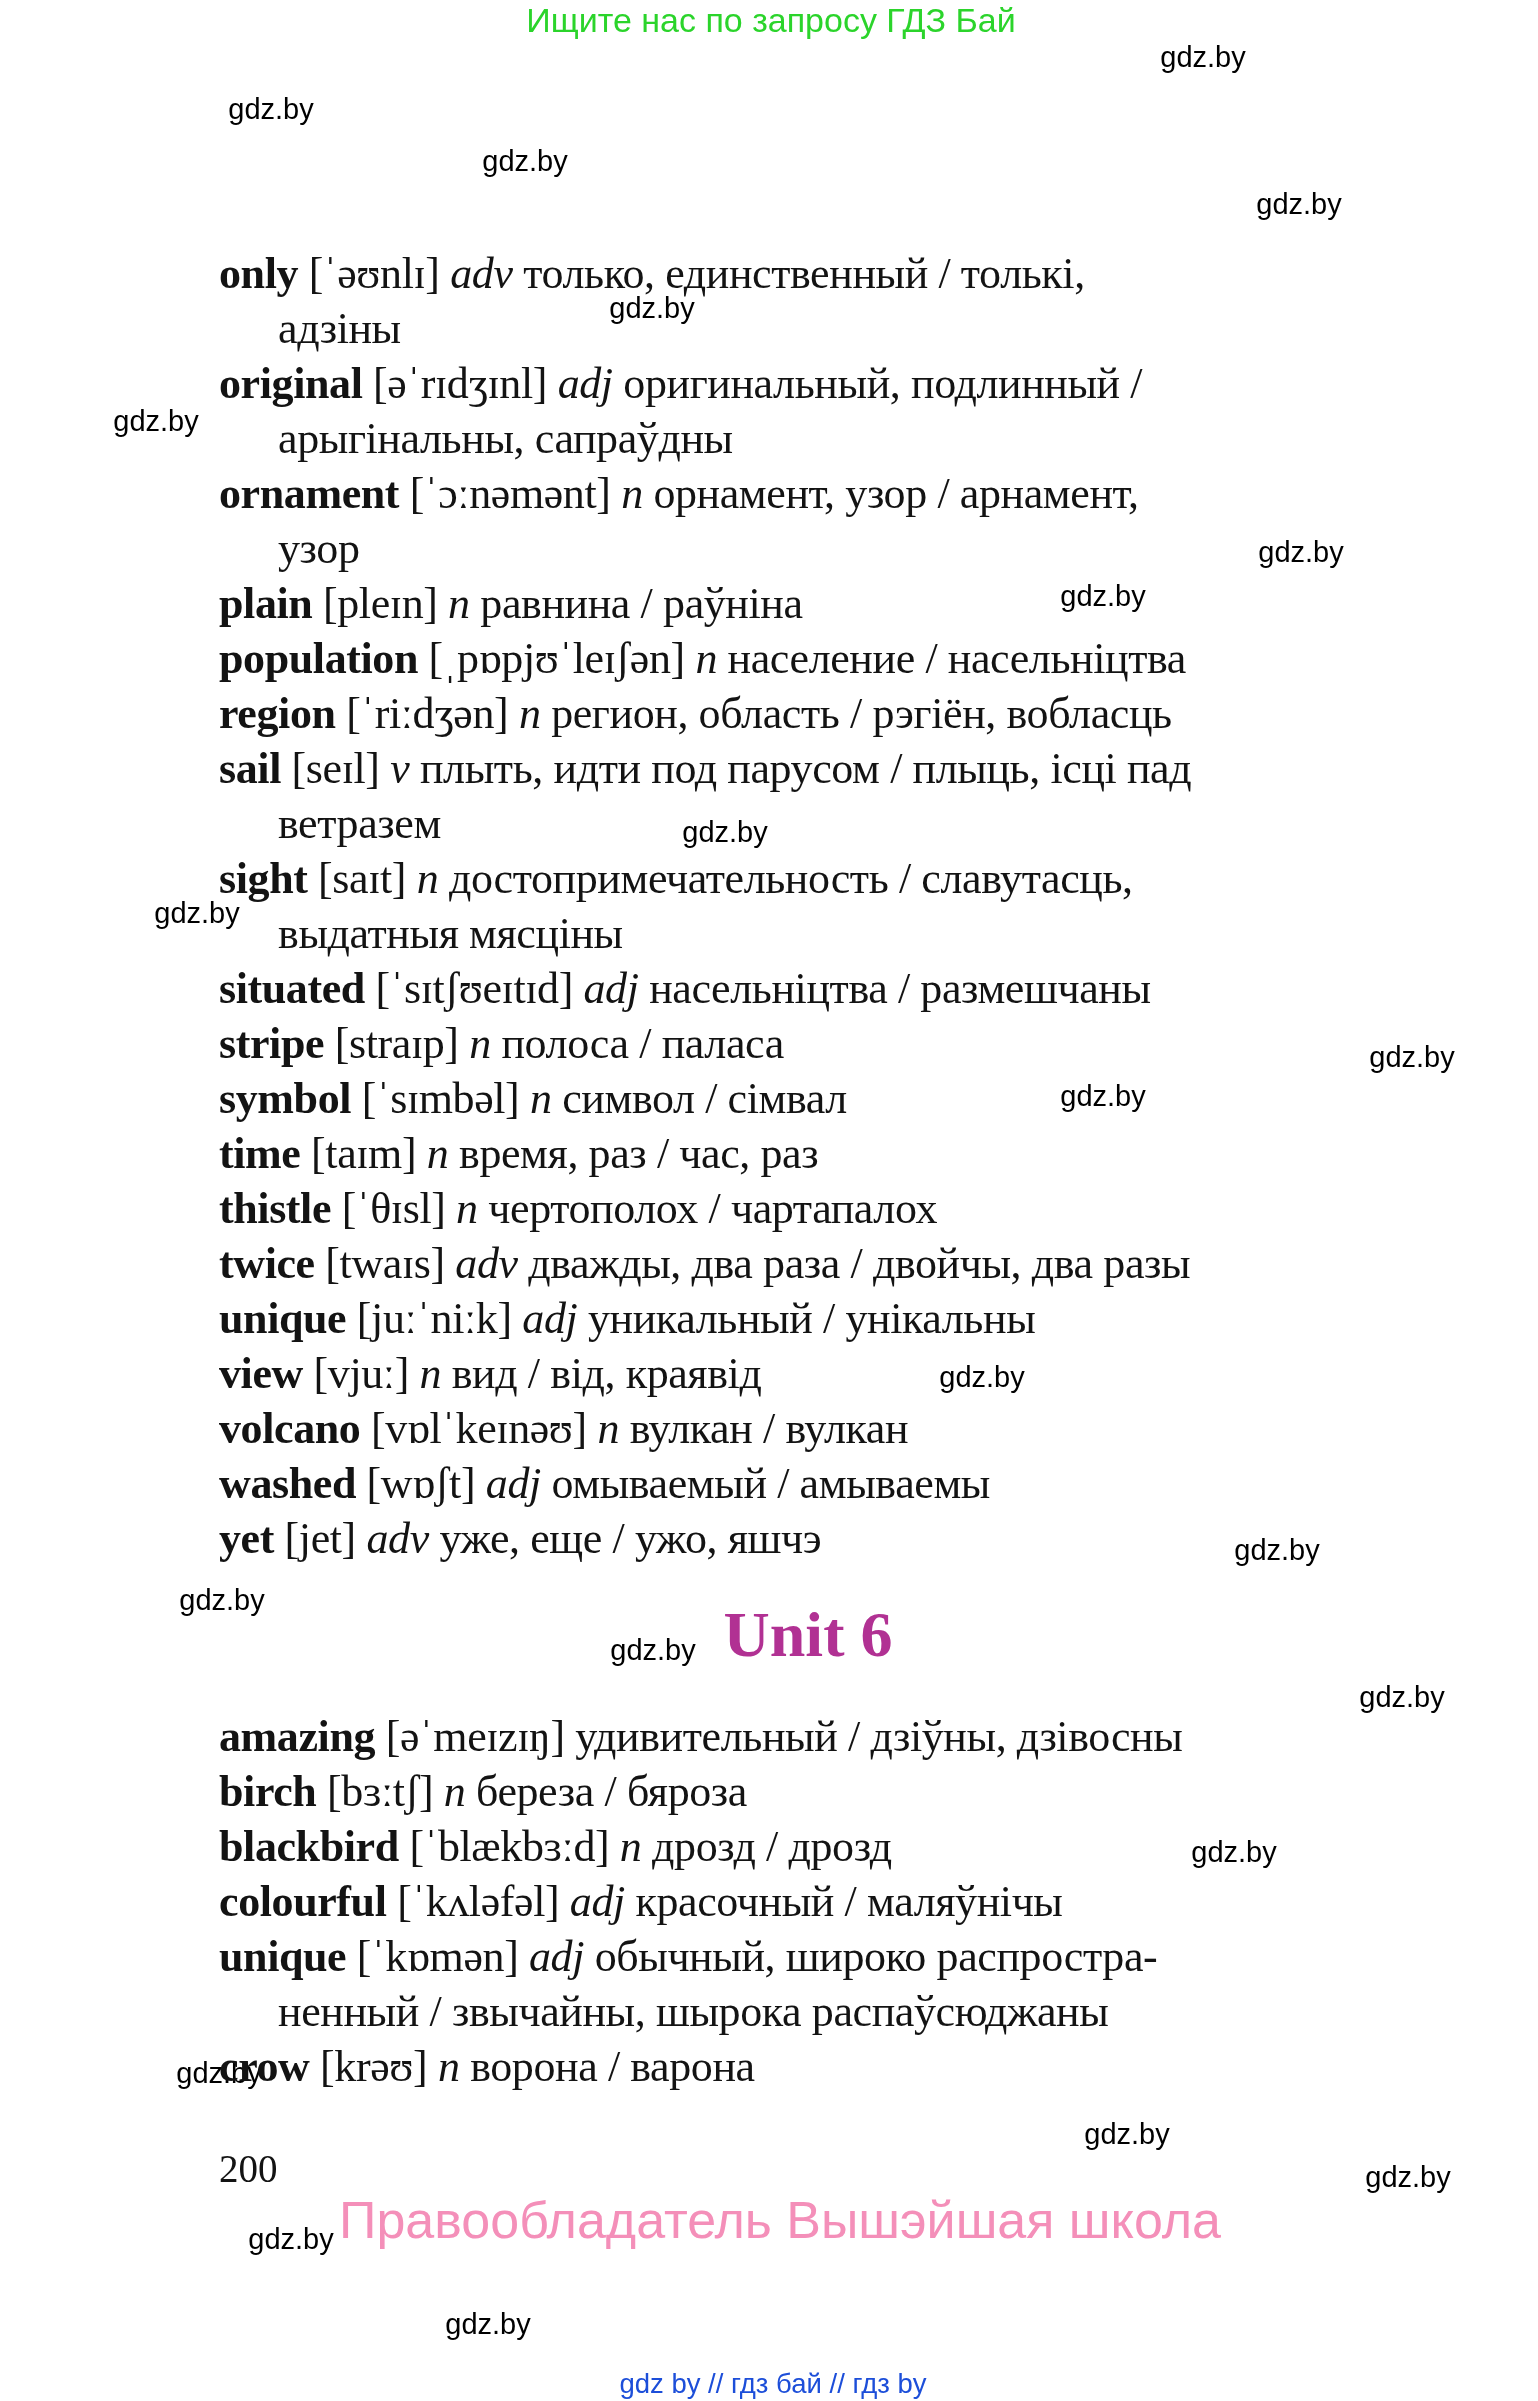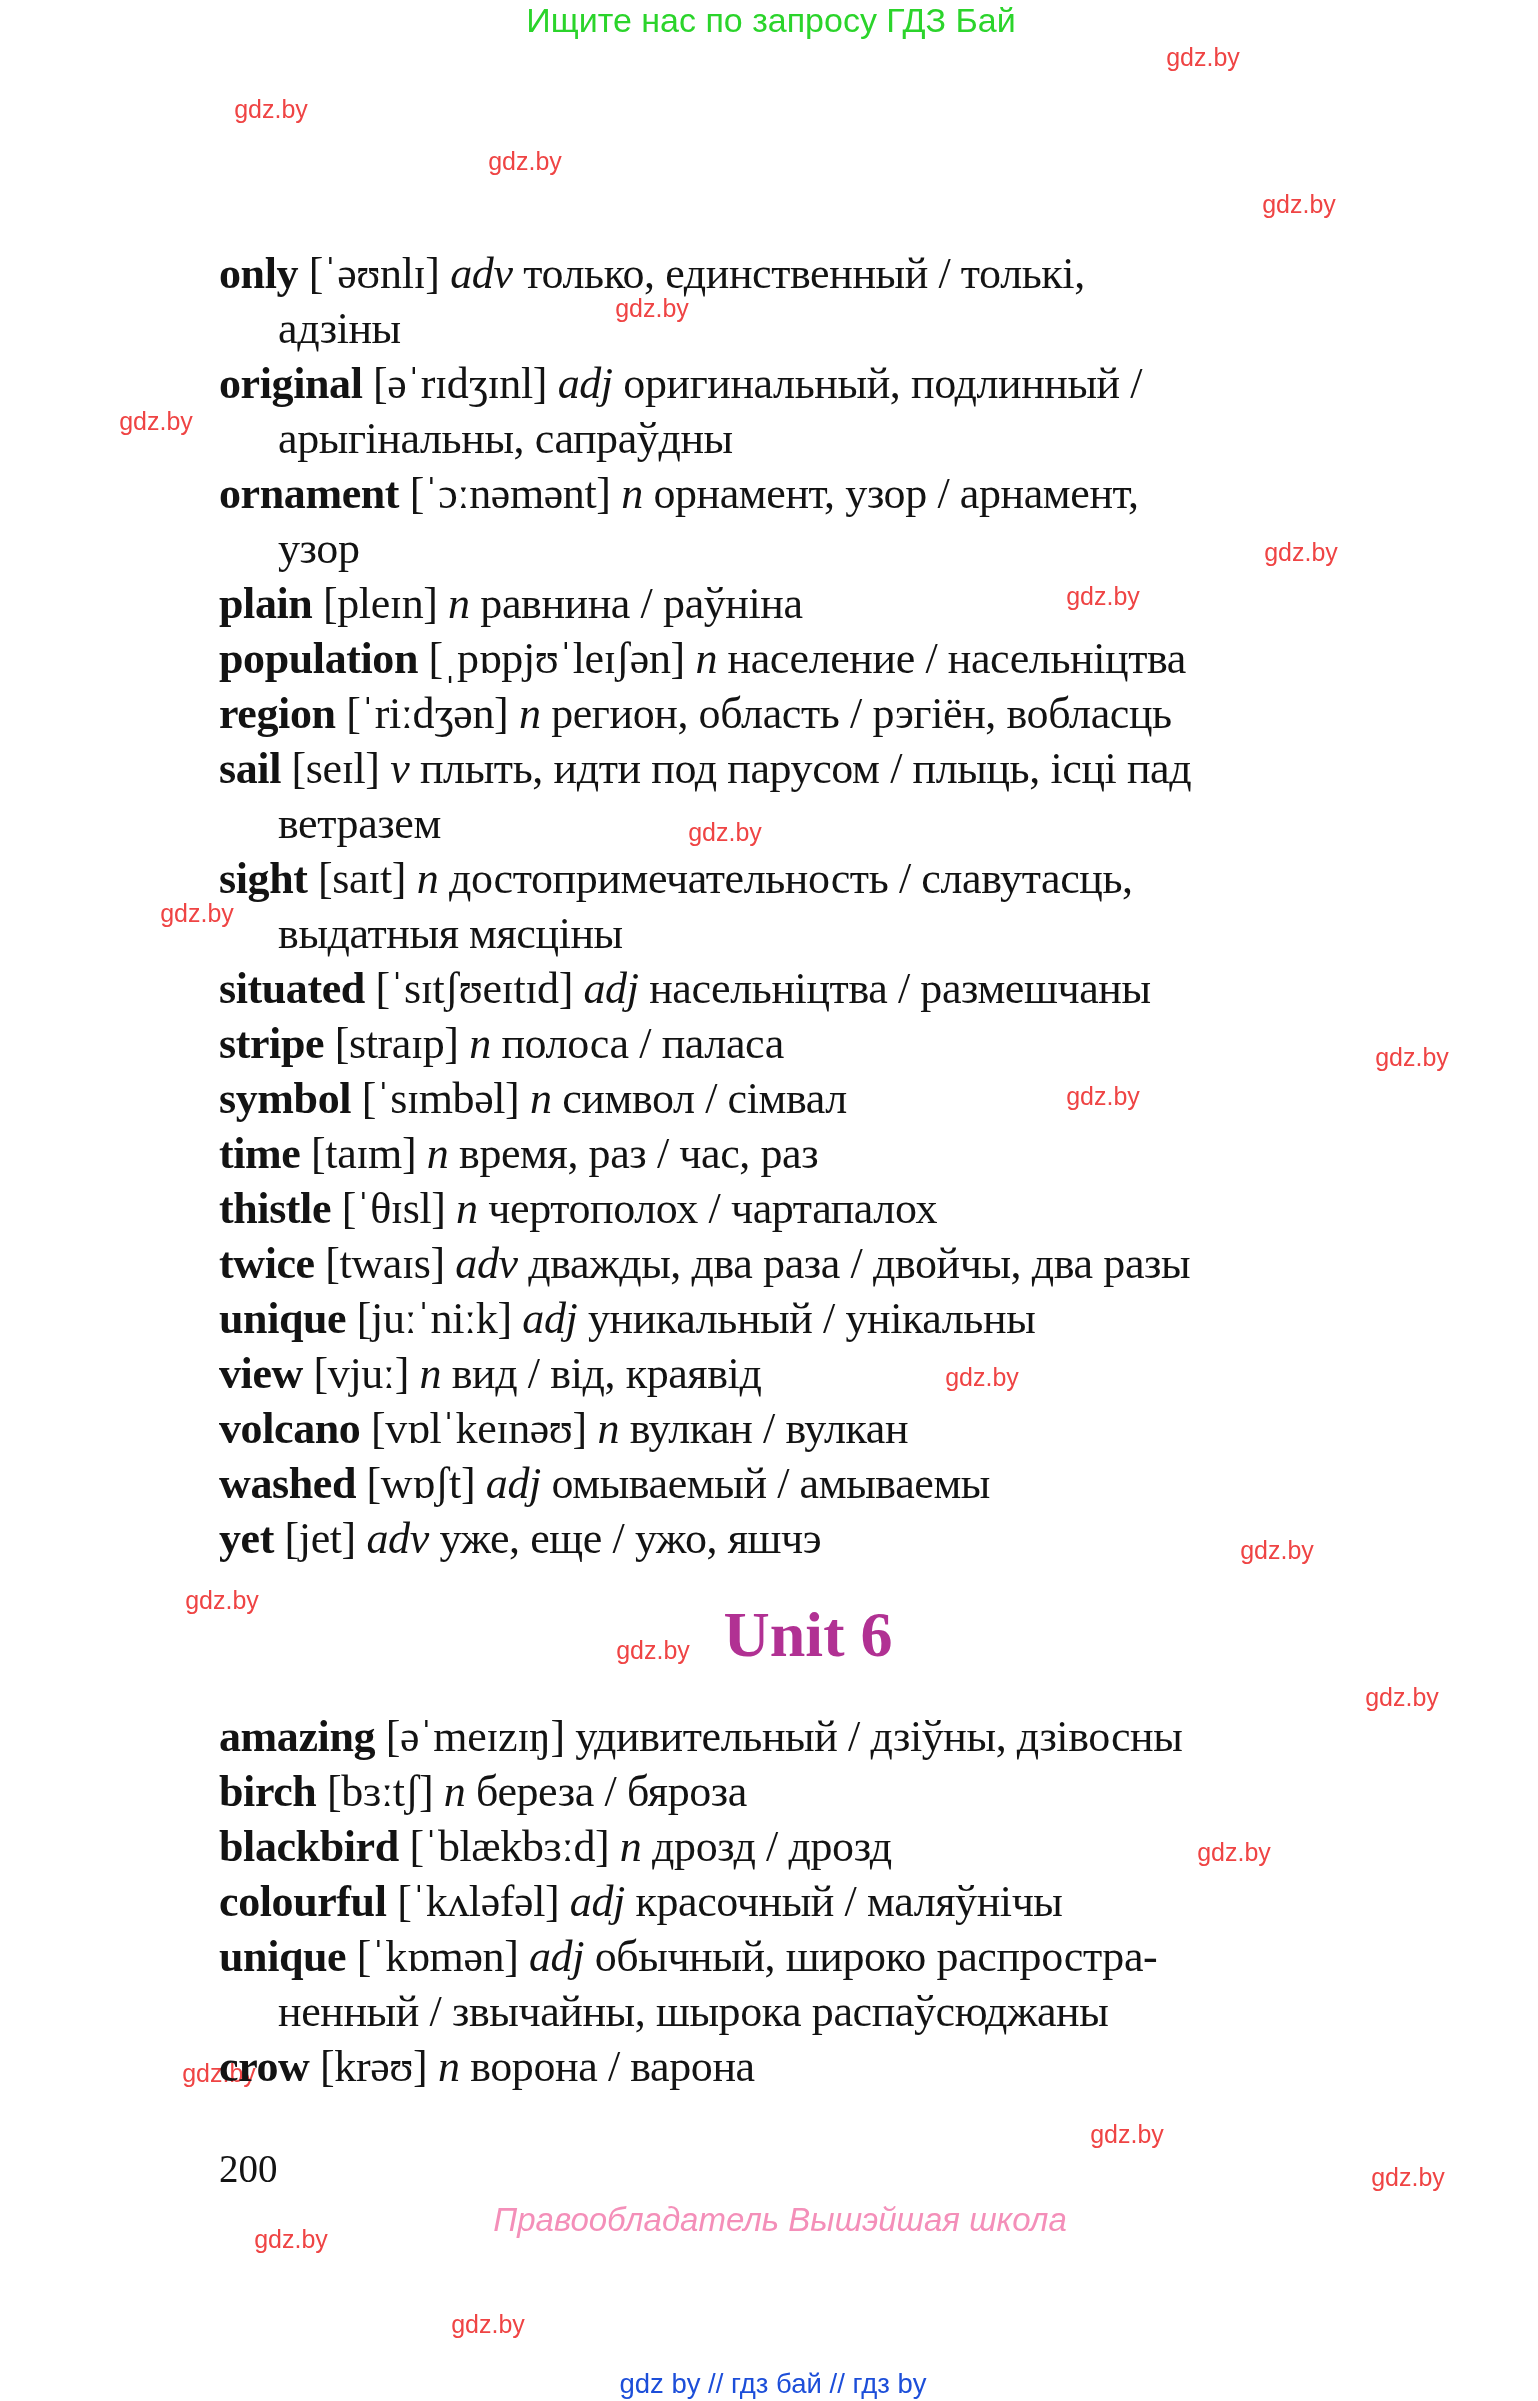--- a/index.html
+++ b/index.html
@@ -19,7 +19,7 @@
   .wm {
     position: absolute; transform: translate(-50%, -50%);
     font-family: "Liberation Sans", sans-serif;
-    font-size: 25px; color: #ef4444; white-space: nowrap;
+    font-size: 29px; color: #000000; white-space: nowrap;
   }
   .entries {
     position: absolute; left: 219px; width: 1285px;

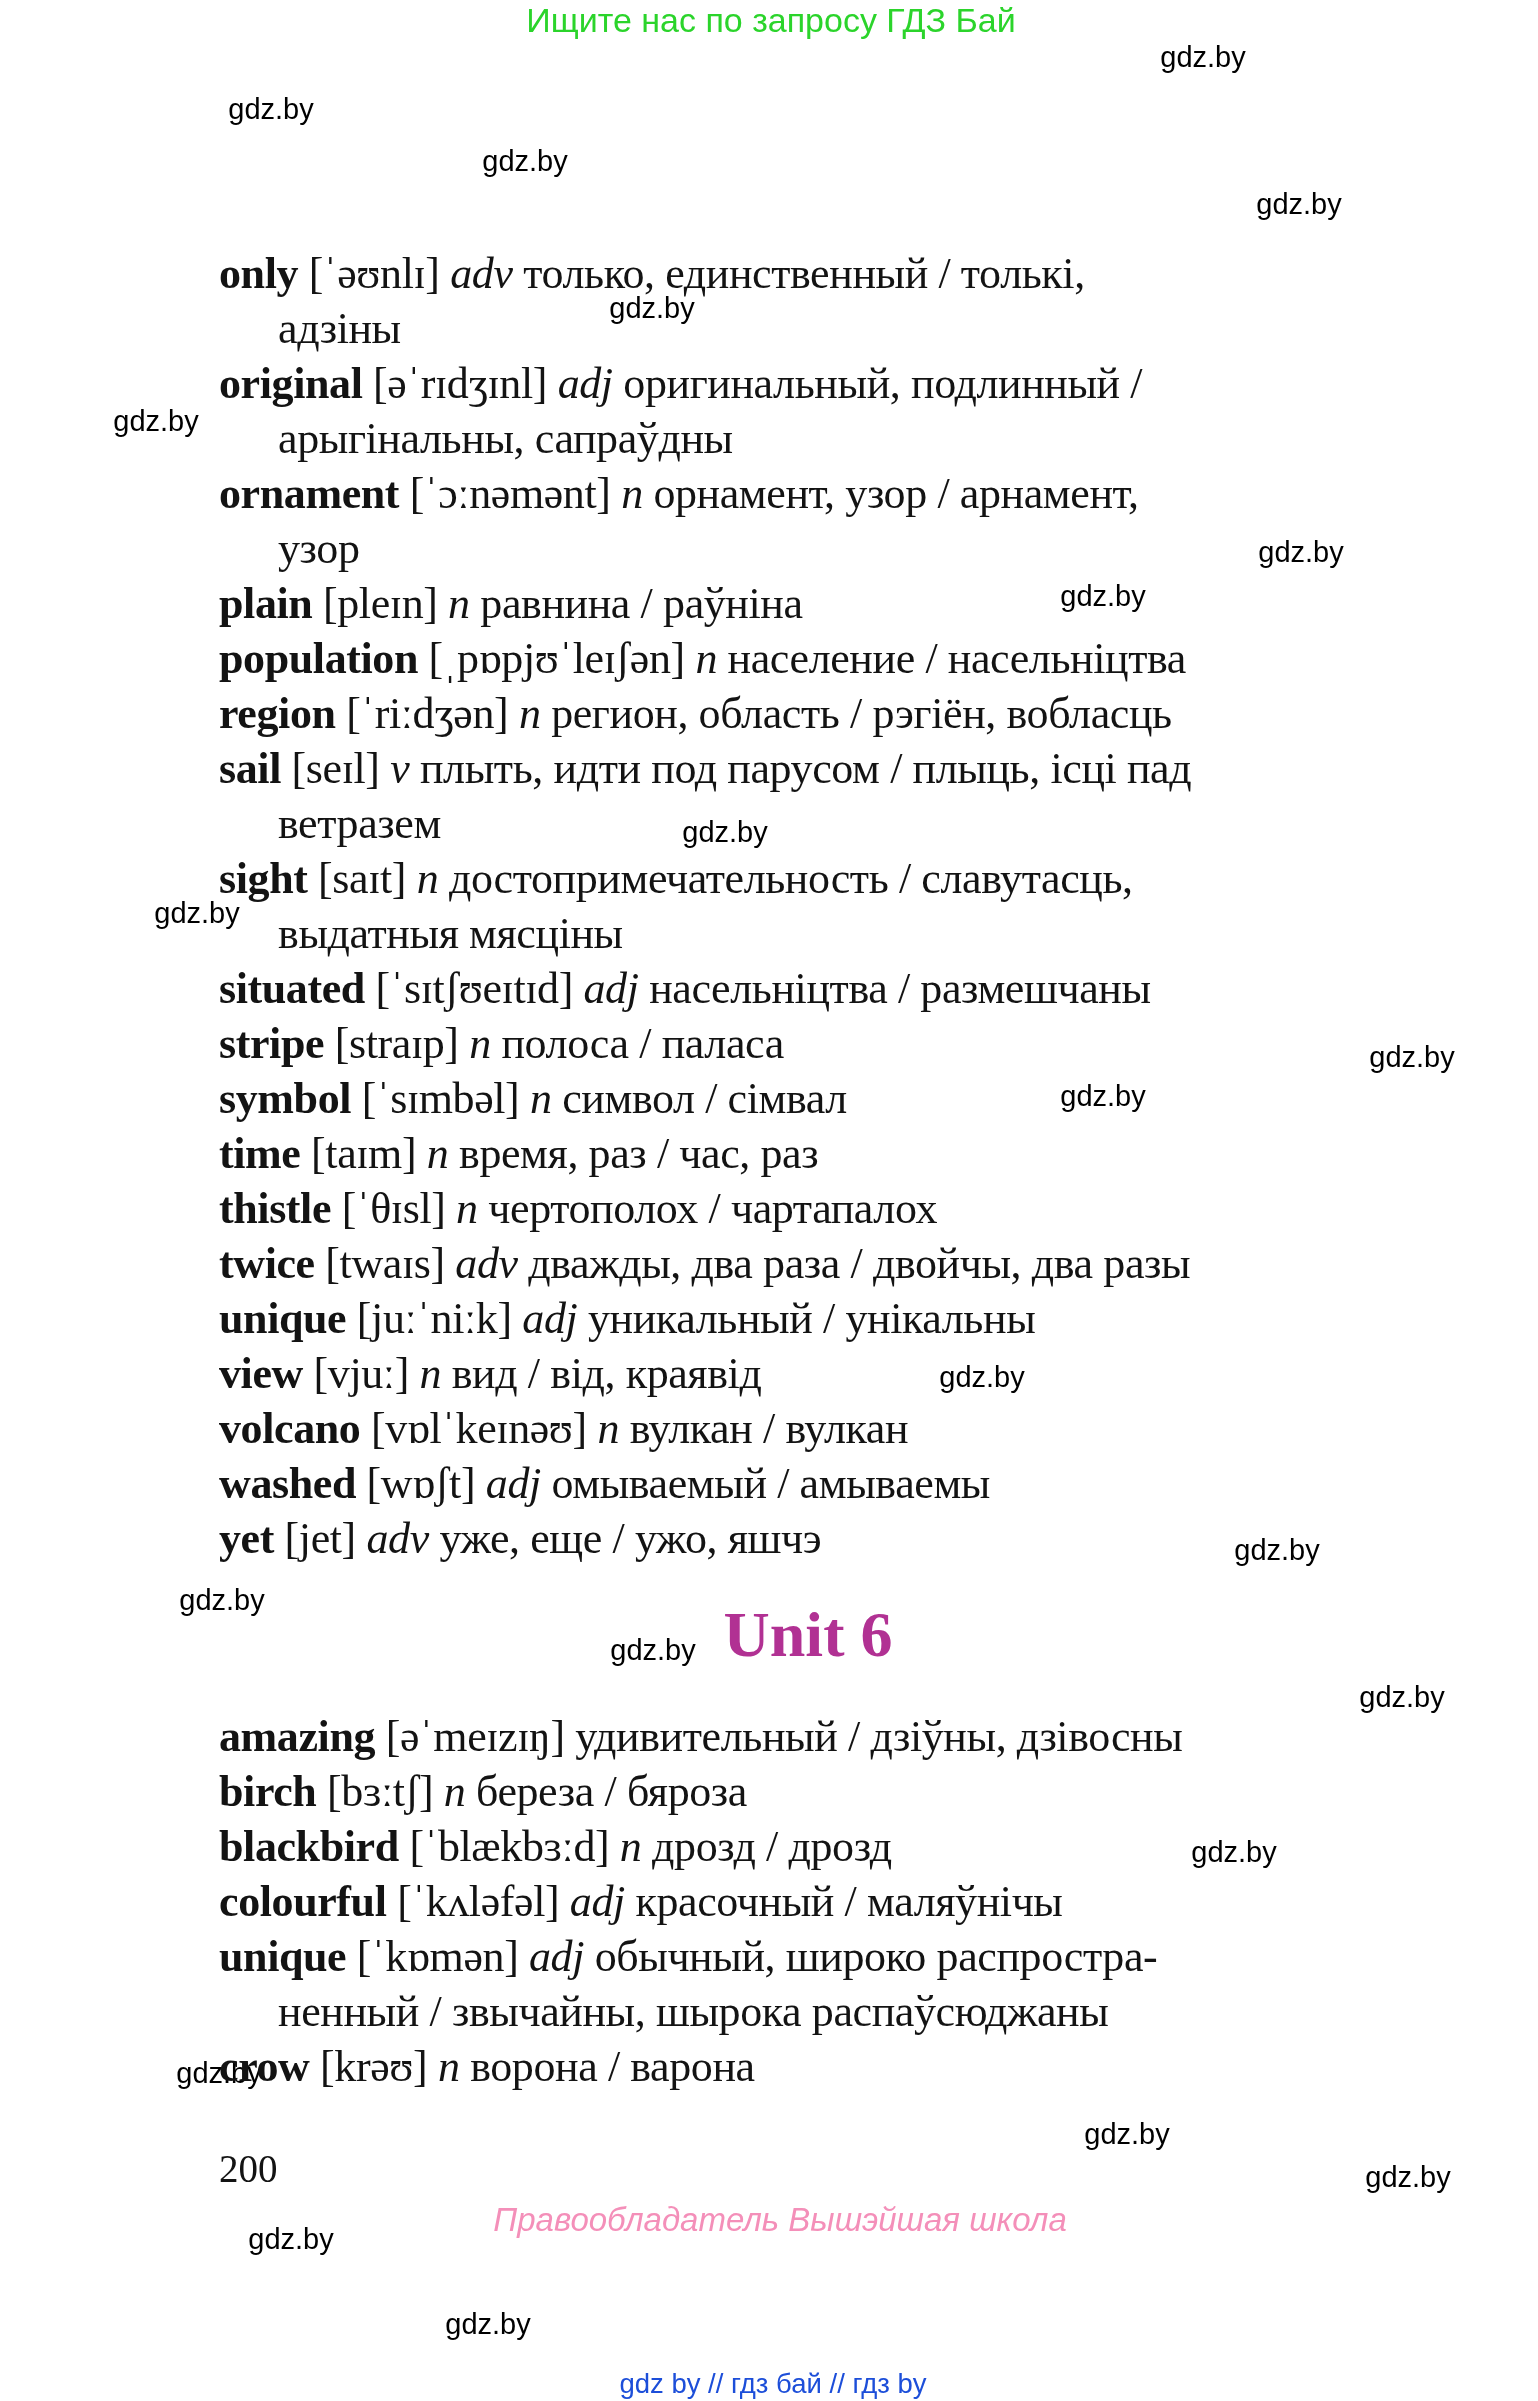--- a/index.html
+++ b/index.html
@@ -47,7 +47,7 @@
     position: absolute; left: 780px; top: 2220px;
     transform: translate(-50%, -50%);
     font-family: "Liberation Sans", sans-serif;
-    font-size: 33px; color: #f48fb9; white-space: nowrap; font-style: italic;
+    font-size: 52px; color: #f48fb9; white-space: nowrap;
   }
   .footer-links {
     position: absolute; left: 773px; top: 2384px;

